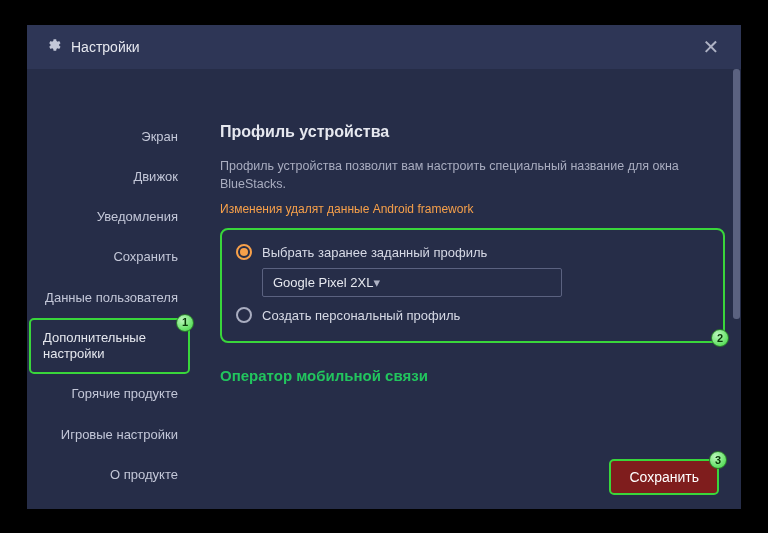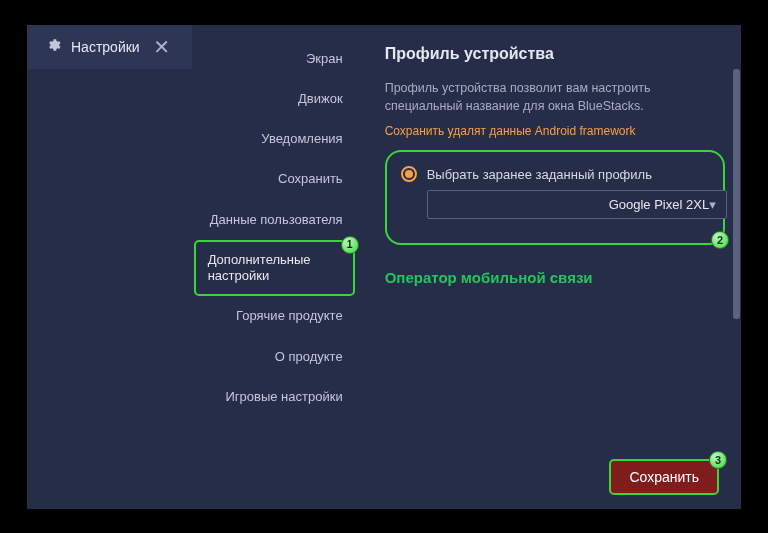--- a/index.html
+++ b/index.html
@@ -12,8 +12,9 @@
     .window {
       width: 714px; height: 484px;
       background: #262d48;
-      display: flex; flex-direction: row;
+      display: flex; flex-direction: column;
       position: relative;
+      gap: 34px;
     }
     .titlebar {
       height: 44px;

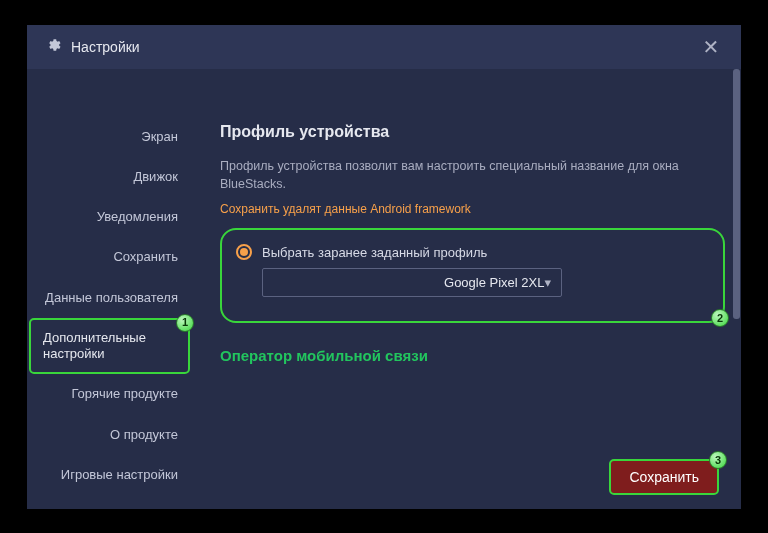--- a/index.html
+++ b/index.html
@@ -175,7 +175,7 @@
     <div class="main">
       <h2>Профиль устройства</h2>
       <p class="desc">Профиль устройства позволит вам настроить специальный название для окна BlueStacks.</p>
-      <p class="warn">Сохранить удалят данные Android framework</p>
+      <p class="warn">Изменения удалят данные Android framework</p>
 
       <div class="profile-box">
         <div class="radio-row">

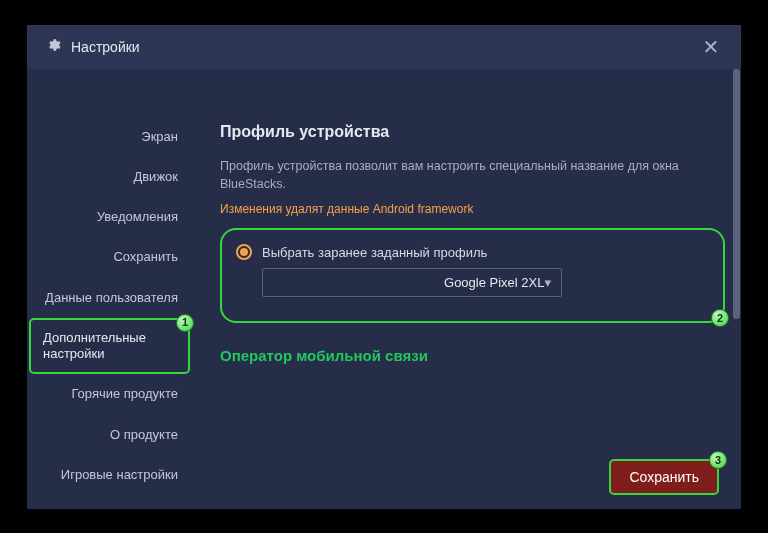--- a/index.html
+++ b/index.html
@@ -71,7 +71,7 @@
     }
     .profile-box {
       border: 2px solid #39d63b;
-      border-radius: 16px;
+      border-radius: 8px;
       padding: 10px 14px 14px;
       position: relative;
       margin-bottom: 24px;

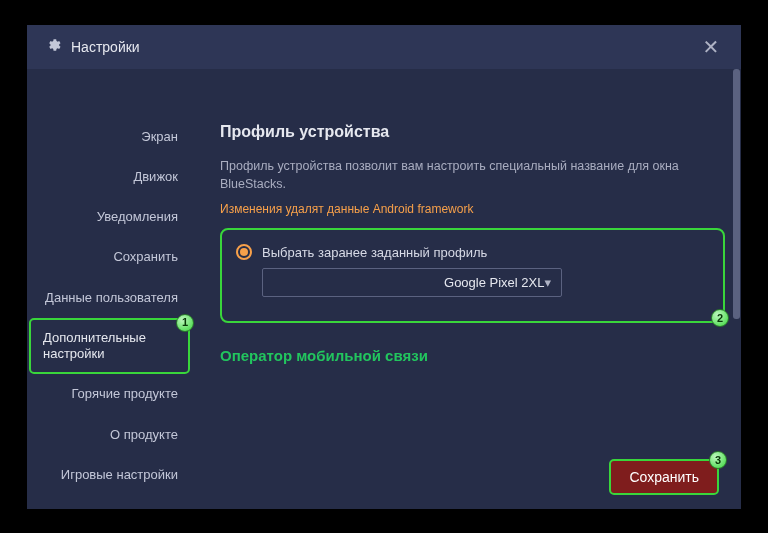--- a/index.html
+++ b/index.html
@@ -100,7 +100,7 @@
       padding: 6px 10px;
       width: 300px;
       color: #e6e8ef; font-size: 13px;
-      display: flex; align-items: center; justify-content: flex-end;
+      display: flex; align-items: center; justify-content: flex-start;
       cursor: pointer;
       background: #262d48;
     }

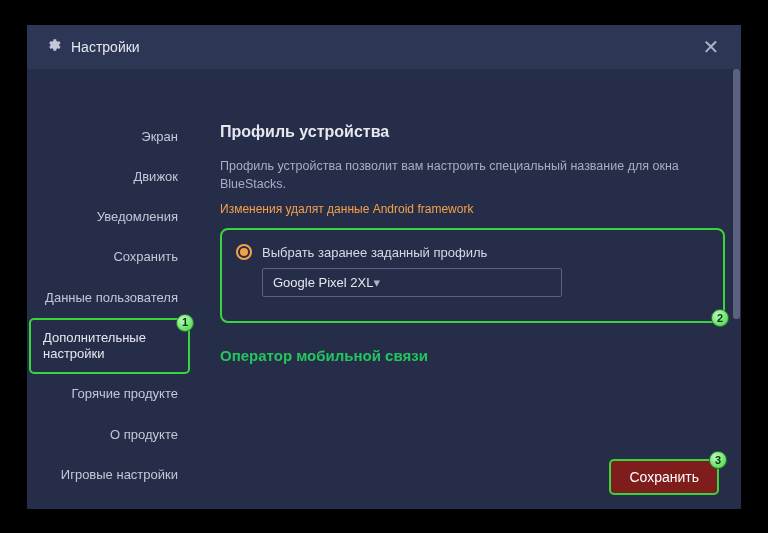--- a/index.html
+++ b/index.html
@@ -186,6 +186,10 @@
           <span>Google Pixel 2XL</span>
           <span class="arrow">▾</span>
         </div>
+        <div class="radio-row">
+          <span class="radio"></span>
+          <span>Создать персональный профиль</span>
+        </div>
         <span class="badge" style="right:-6px;bottom:-6px">2</span>
       </div>
 

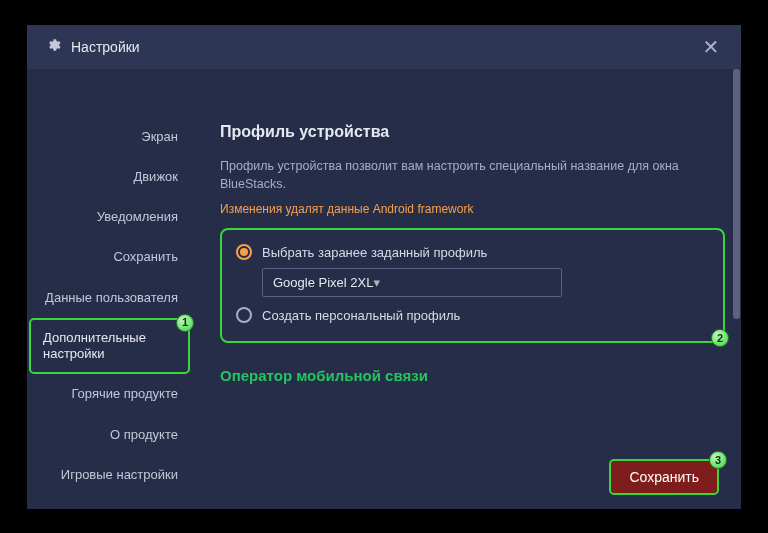--- a/index.html
+++ b/index.html
@@ -168,8 +168,8 @@
         <span class="badge" style="right:-6px;top:-6px">1</span>
       </div>
       <div class="side-item">Горячие продукте</div>
+      <div class="side-item">Игровые настройки</div>
       <div class="side-item">О продукте</div>
-      <div class="side-item">Игровые настройки</div>
     </div>
 
     <div class="main">

